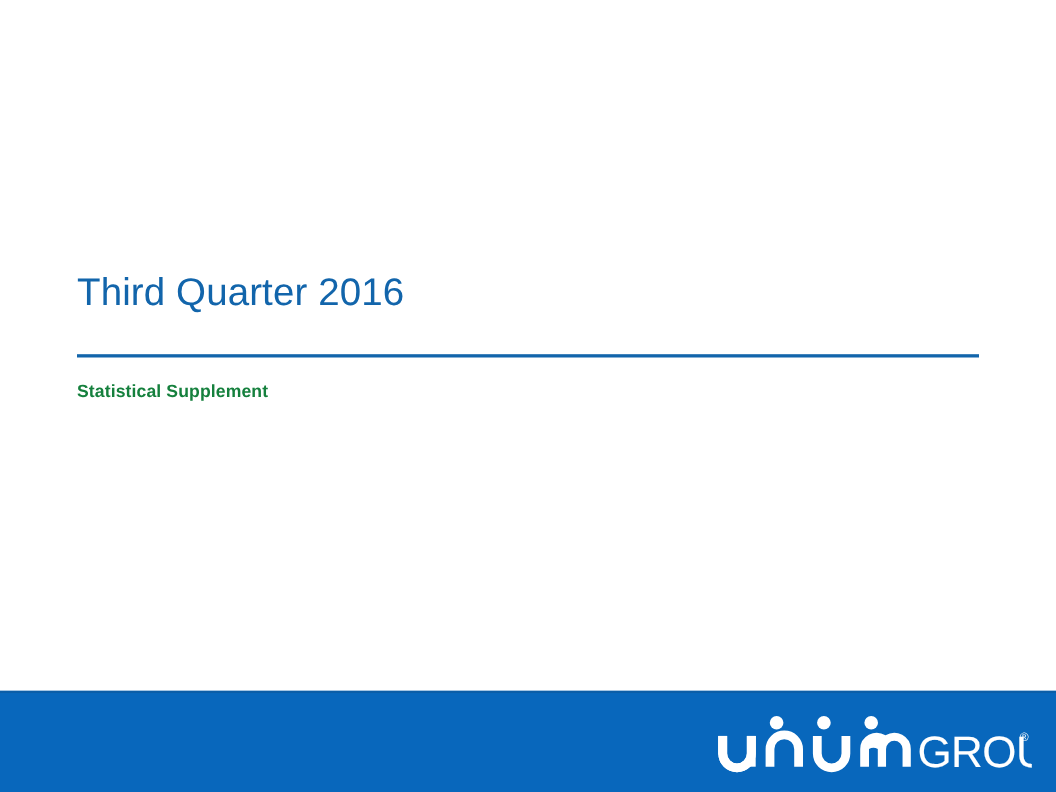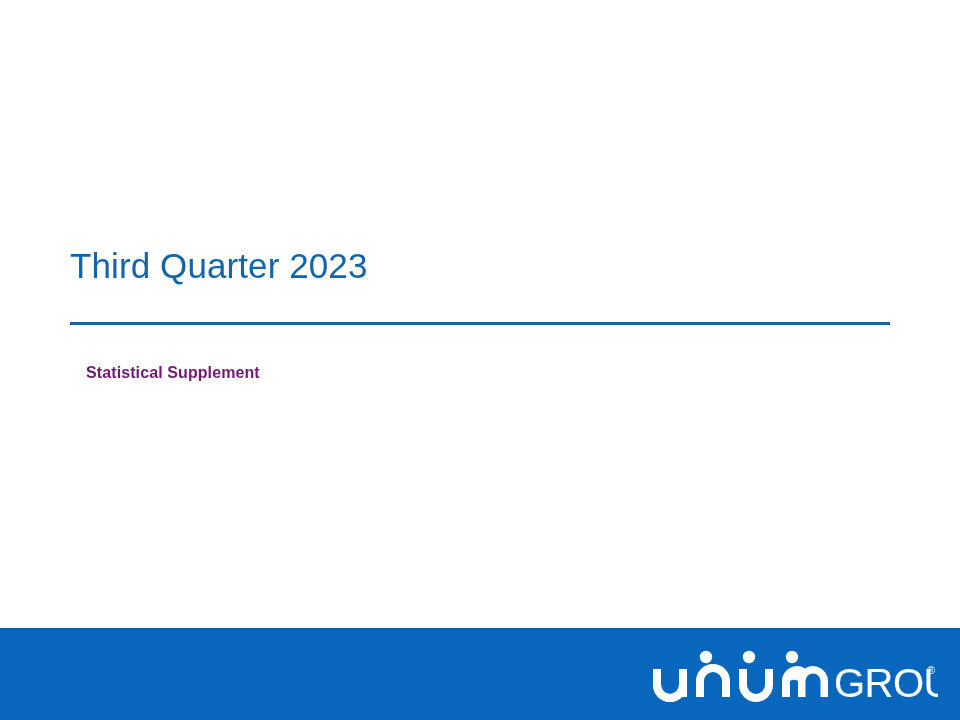--- a/index.html
+++ b/index.html
@@ -86,7 +86,7 @@
 <div class="slide">
 
   <div class="title-block">
-    <h1 class="slide-title">Third Quarter 2023</h1>
+    <h1 class="slide-title">Third Quarter 2016</h1>
   </div>
 
   <div class="title-rule"></div>

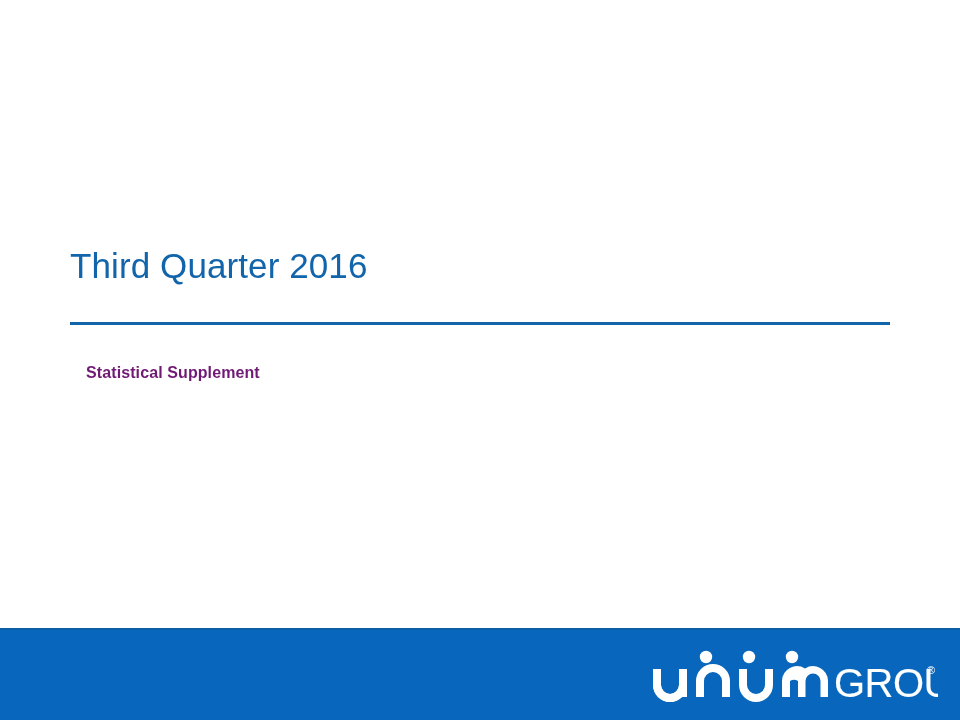--- a/index.html
+++ b/index.html
@@ -54,9 +54,9 @@
     top: 348px;
     font-size: 16px;
     font-weight: bold;
-    color: #701a75;
+    color: #15803d;
     letter-spacing: 0.1px;
-    margin: 16px;
+    margin: 0;
     white-space: nowrap;
   }
 

